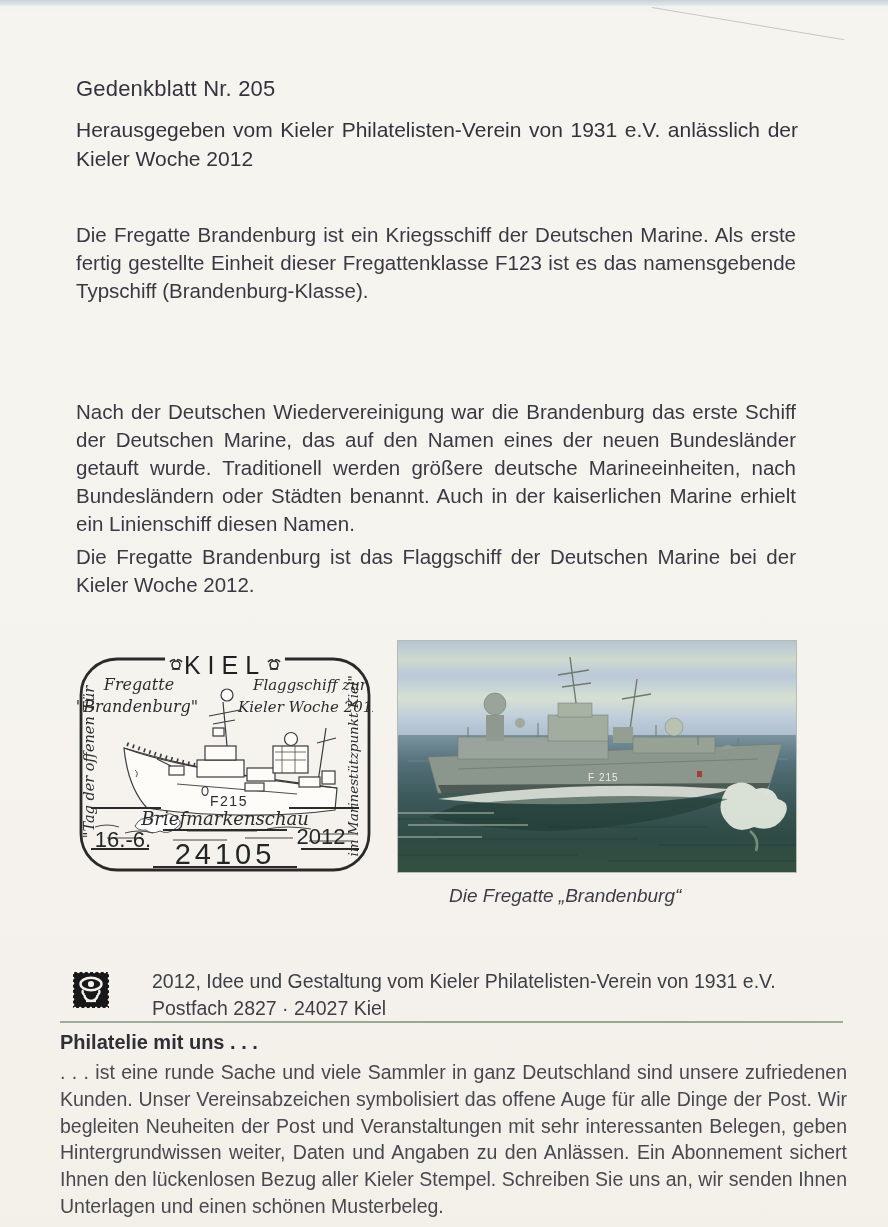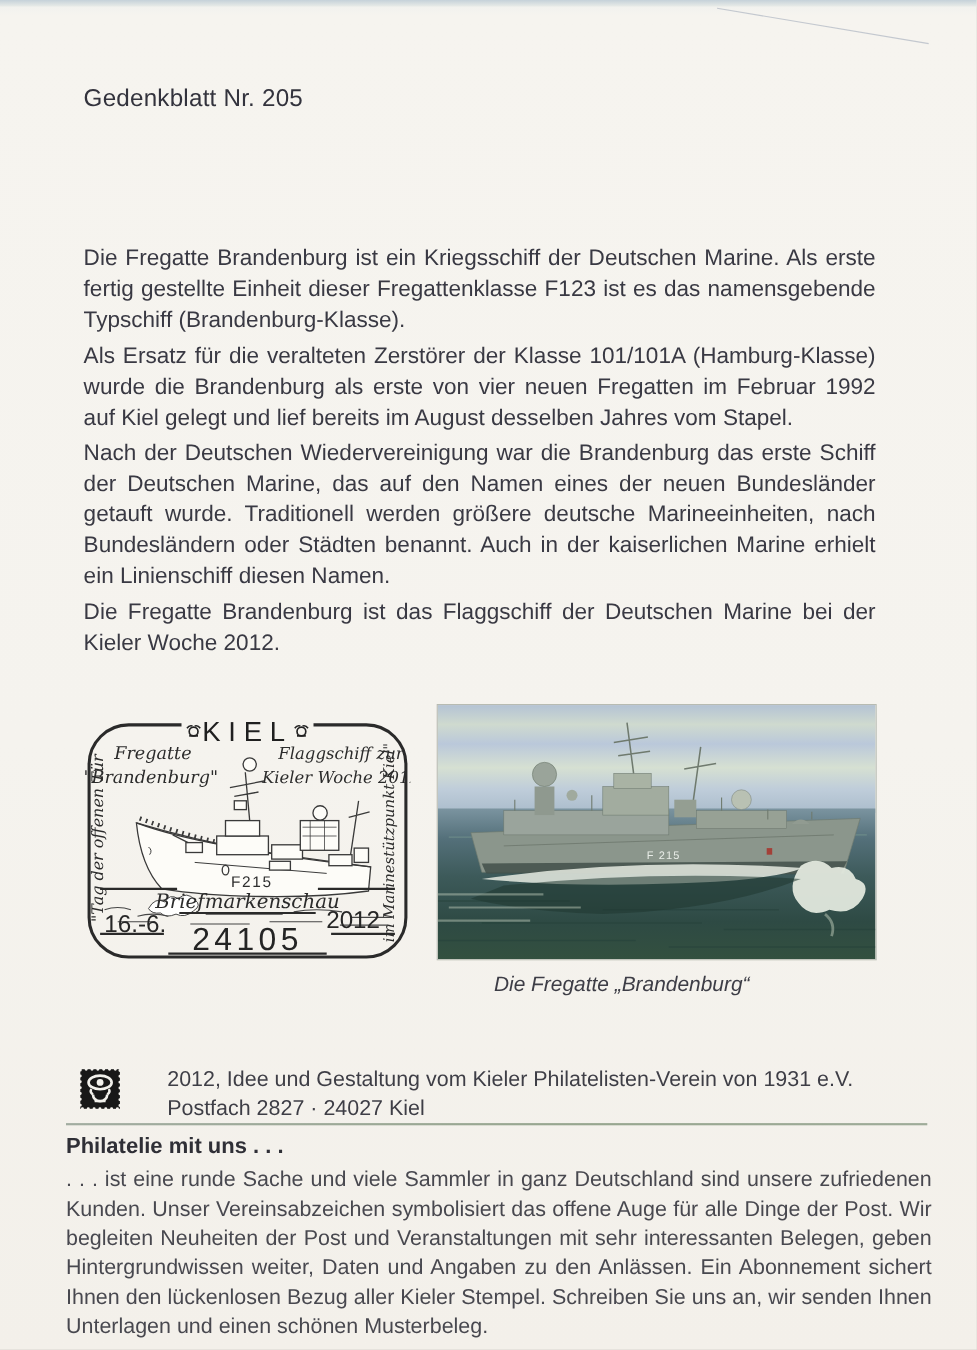--- a/index.html
+++ b/index.html
@@ -42,6 +42,7 @@
   <div class="scan-corner"></div>
 
   <div class="doc-title">Gedenkblatt Nr. 205</div>
+  <div class="doc-subtitle">Herausgegeben vom Kieler Philatelisten-Verein von 1931 e.V. anlässlich der Kieler Woche 2012</div>
 
   <p class="para" id="p0">Die Fregatte Brandenburg ist ein Kriegsschiff der Deutschen Marine. Als erste fertig gestellte Einheit dieser Fregattenklasse F123 ist es das namensgebende Typschiff (Brandenburg-Klasse).</p>
   <p class="para" id="p1">Als Ersatz für die veralteten Zerstörer der Klasse 101/101A (Hamburg-Klasse) wurde die Brandenburg als erste von vier neuen Fregatten im Februar 1992 auf Kiel gelegt und lief bereits im August desselben Jahres vom Stapel.</p>

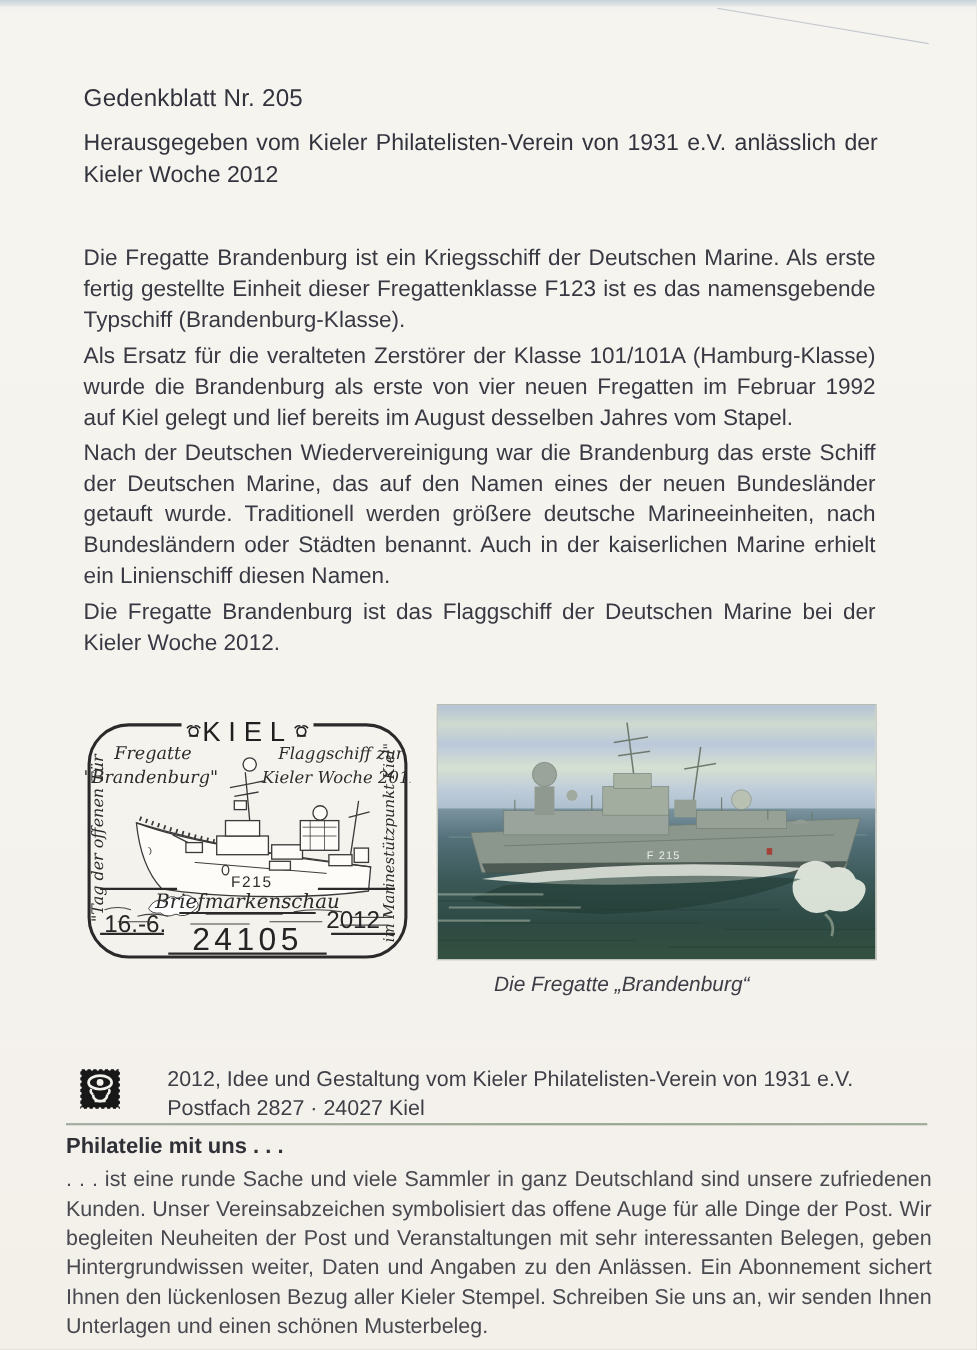--- a/index.html
+++ b/index.html
@@ -45,7 +45,6 @@
   <div class="doc-subtitle">Herausgegeben vom Kieler Philatelisten-Verein von 1931 e.V. anlässlich der Kieler Woche 2012</div>
 
   <p class="para" id="p0">Die Fregatte Brandenburg ist ein Kriegsschiff der Deutschen Marine. Als erste fertig gestellte Einheit dieser Fregattenklasse F123 ist es das namensgebende Typschiff (Brandenburg-Klasse).</p>
-  <p class="para" id="p1">Als Ersatz für die veralteten Zerstörer der Klasse 101/101A (Hamburg-Klasse) wurde die Brandenburg als erste von vier neuen Fregatten im Februar 1992 auf Kiel gelegt und lief bereits im August desselben Jahres vom Stapel.</p>
   <p class="para" id="p2">Nach der Deutschen Wiedervereinigung war die Brandenburg das erste Schiff der Deutschen Marine, das auf den Namen eines der neuen Bundesländer getauft wurde. Traditionell werden größere deutsche Marineeinheiten, nach Bundesländern oder Städten benannt. Auch in der kaiserlichen Marine erhielt ein Linienschiff diesen Namen.</p>
   <p class="para" id="p3">Die Fregatte Brandenburg ist das Flaggschiff der Deutschen Marine bei der Kieler Woche 2012.</p>
 

